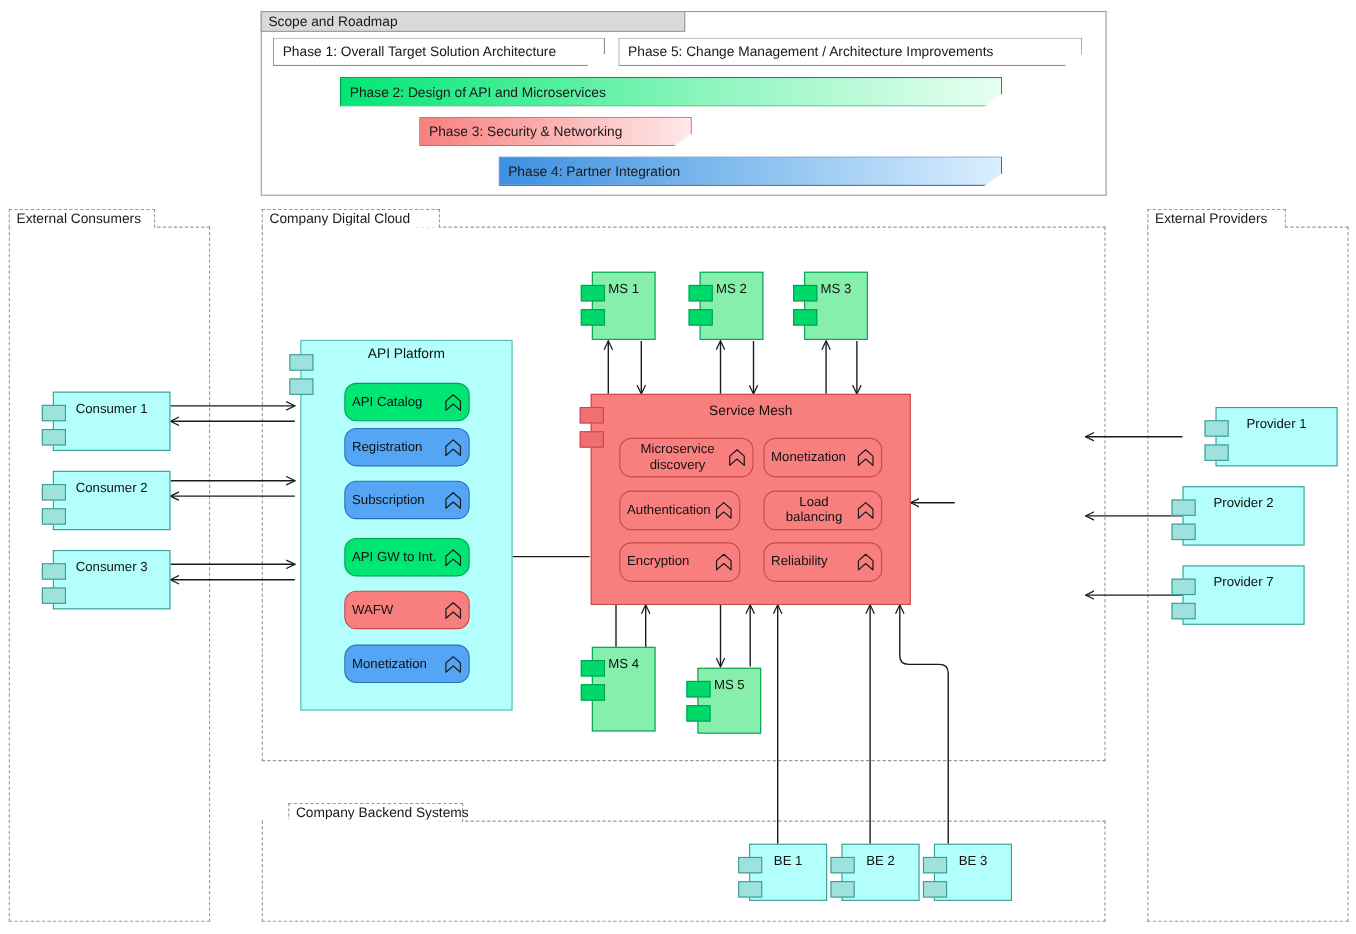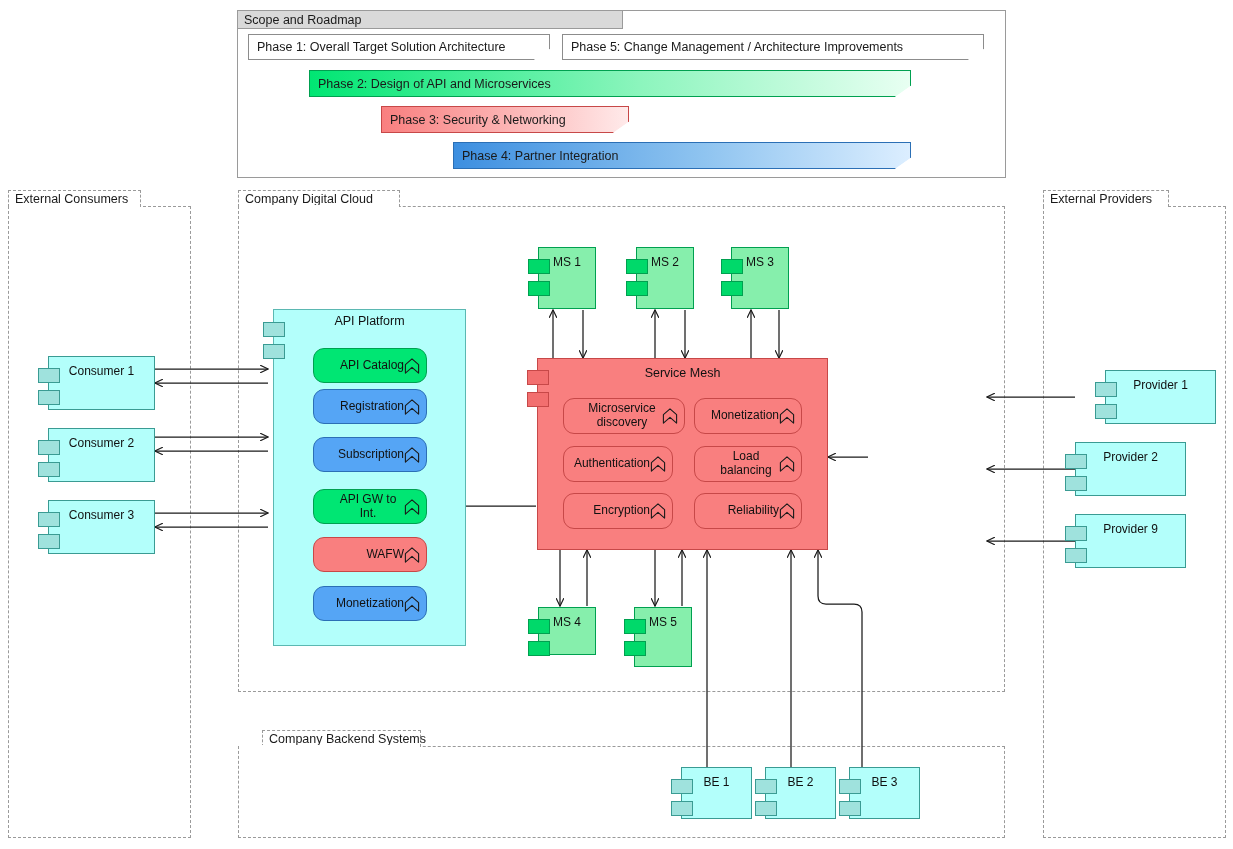--- a/index.html
+++ b/index.html
@@ -121,10 +121,10 @@
     color: #111111;
     display: flex;
     align-items: center;
-    justify-content: flex-end;
+    justify-content: flex-start;
     text-align: center;
     line-height: 1.15;
-    padding: 0 22px 0 18px;
+    padding: 0 22px 0 6px;
   }
   .service.green  { background: #00e673; border-color: #00a050; }
   .service.blue   { background: #55a5f5; border-color: #2b6fb5; }

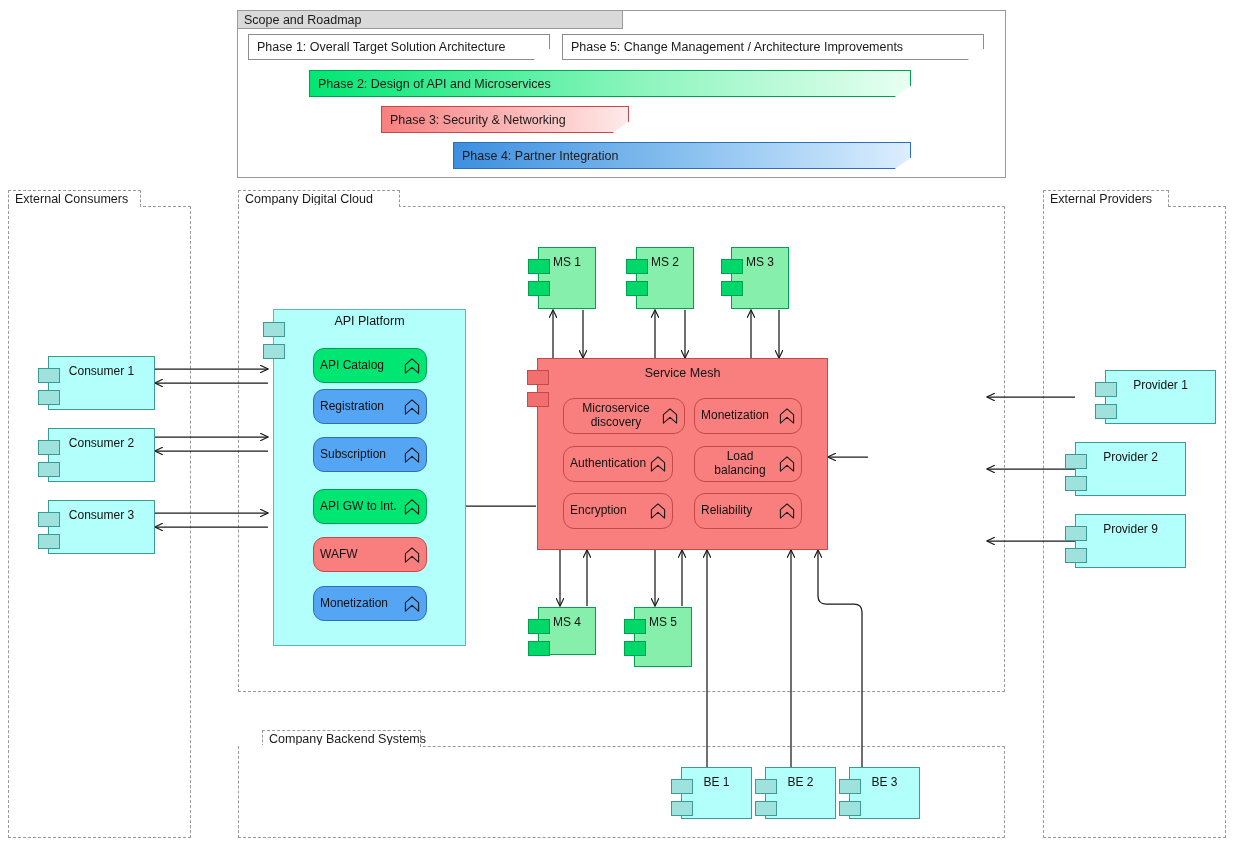--- a/index.html
+++ b/index.html
@@ -281,7 +281,7 @@
     <span class="port p2"></span>
   </div>
   <div class="component" style="left:1075px; top:514px; width:111px; height:54px;">
-    <span class="clabel">Provider 9</span>
+    <span class="clabel">Provider 7</span>
     <span class="port p1"></span>
     <span class="port p2"></span>
   </div>

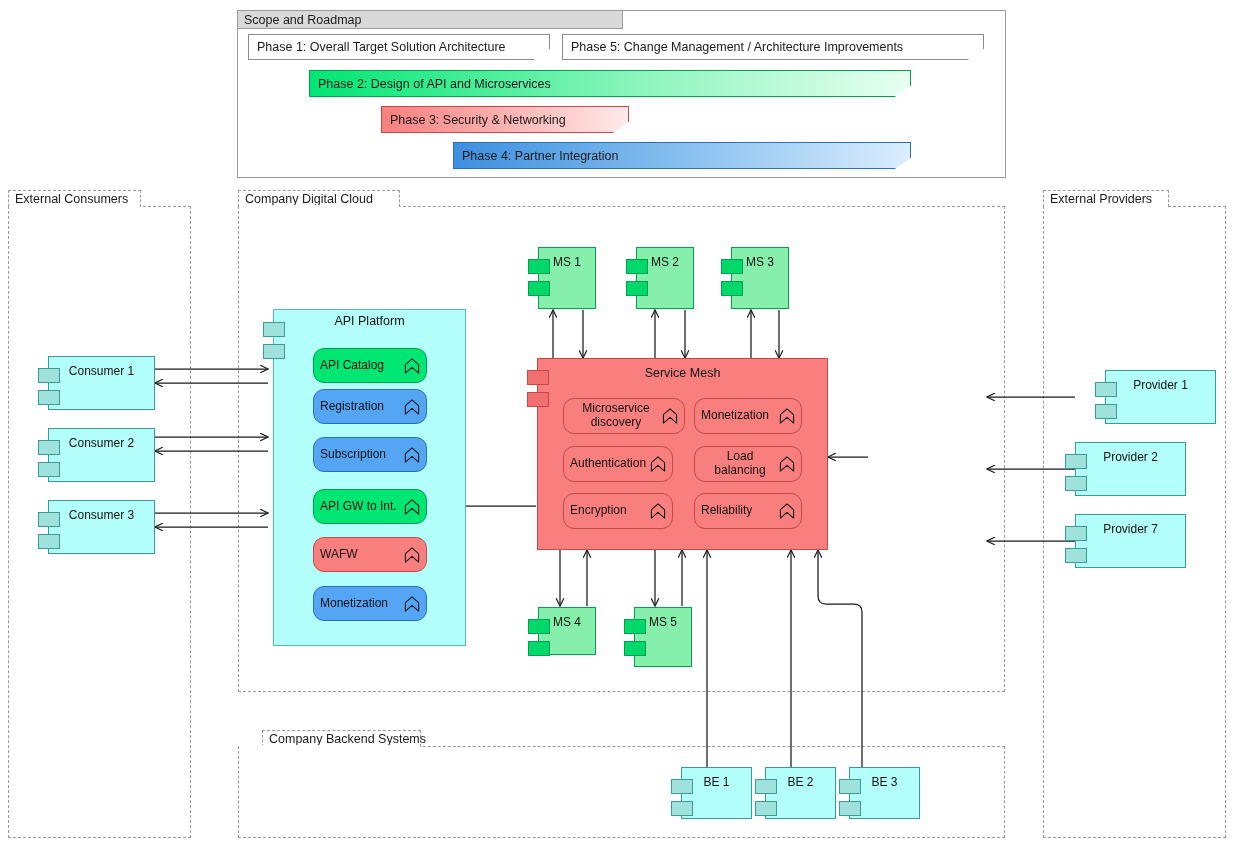--- a/index.html
+++ b/index.html
@@ -347,7 +347,7 @@
     <span class="port p2"></span>
   </div>
 
-  <div class="component green" style="left:538px; top:607px; width:58px; height:48px;">
+  <div class="component green" style="left:538px; top:588px; width:58px; height:77px;">
     <span class="clabel">MS 4</span>
     <span class="port p1"></span>
     <span class="port p2"></span>

